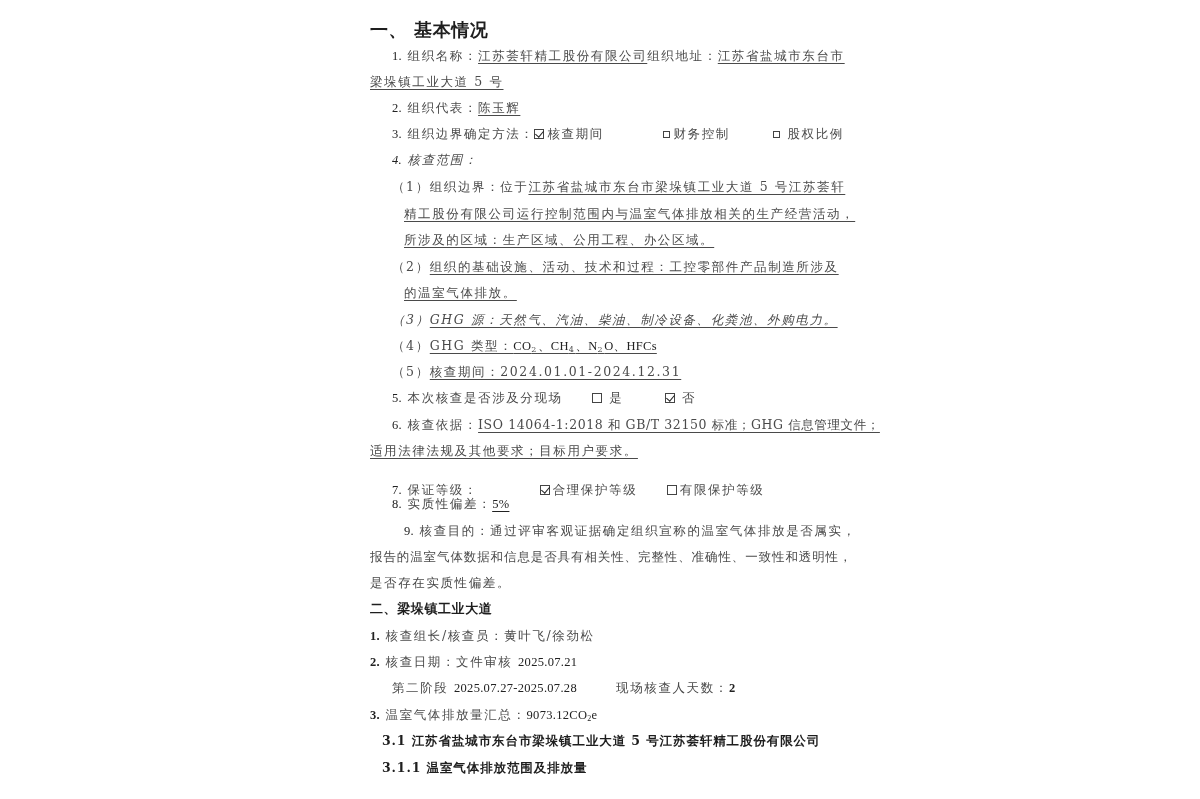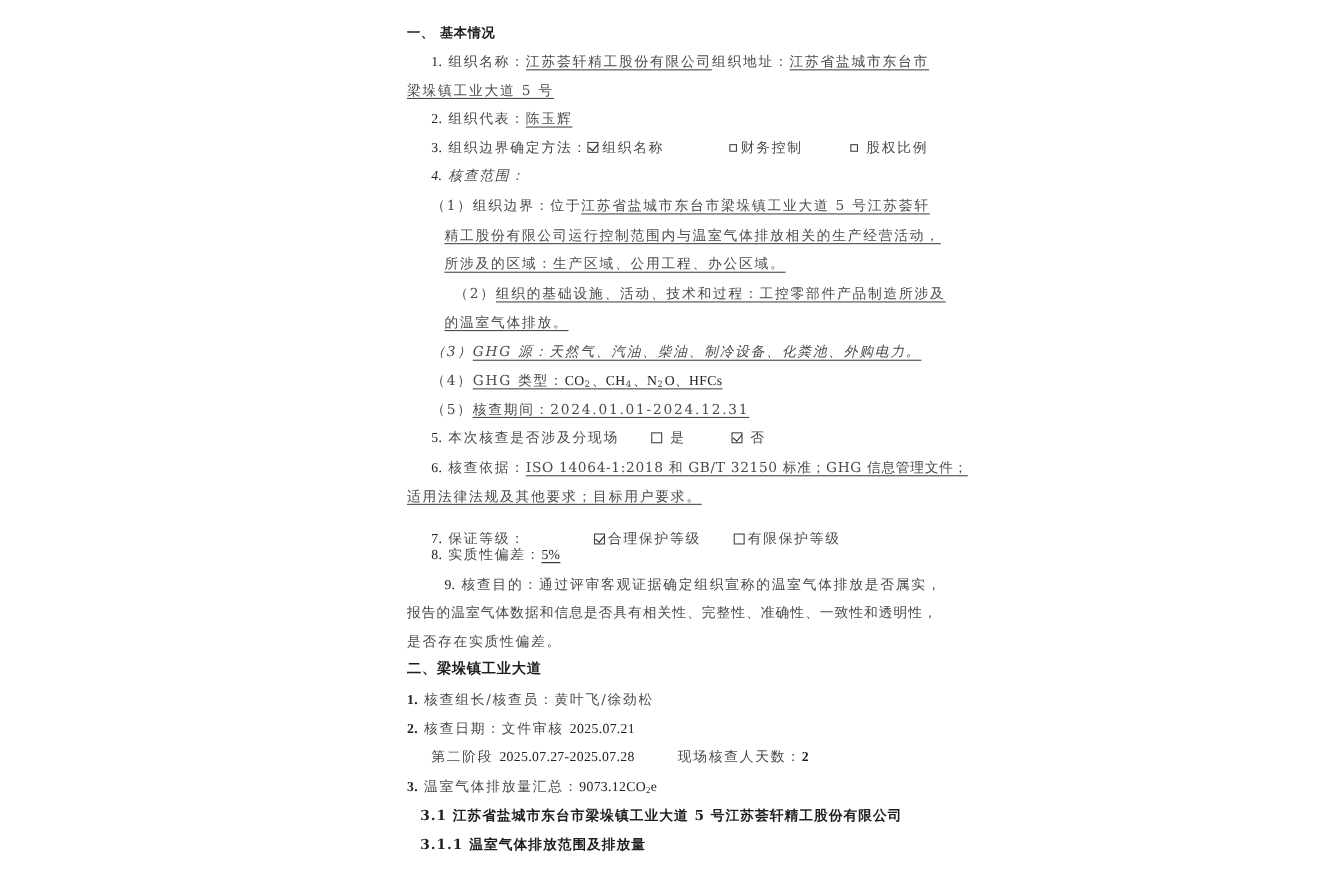--- a/index.html
+++ b/index.html
@@ -21,7 +21,7 @@
 
 <div class="page">
 
-  <div class="line bold" style="left:0; top:2px; font-size:12px;">一、  基本情况</div>
+  <div class="line bold" style="left:0; top:2px; font-size:18px;">一、  基本情况</div>
 
   <div class="line" style="left:22px; top:28px;">
     <span class="num">1.</span>

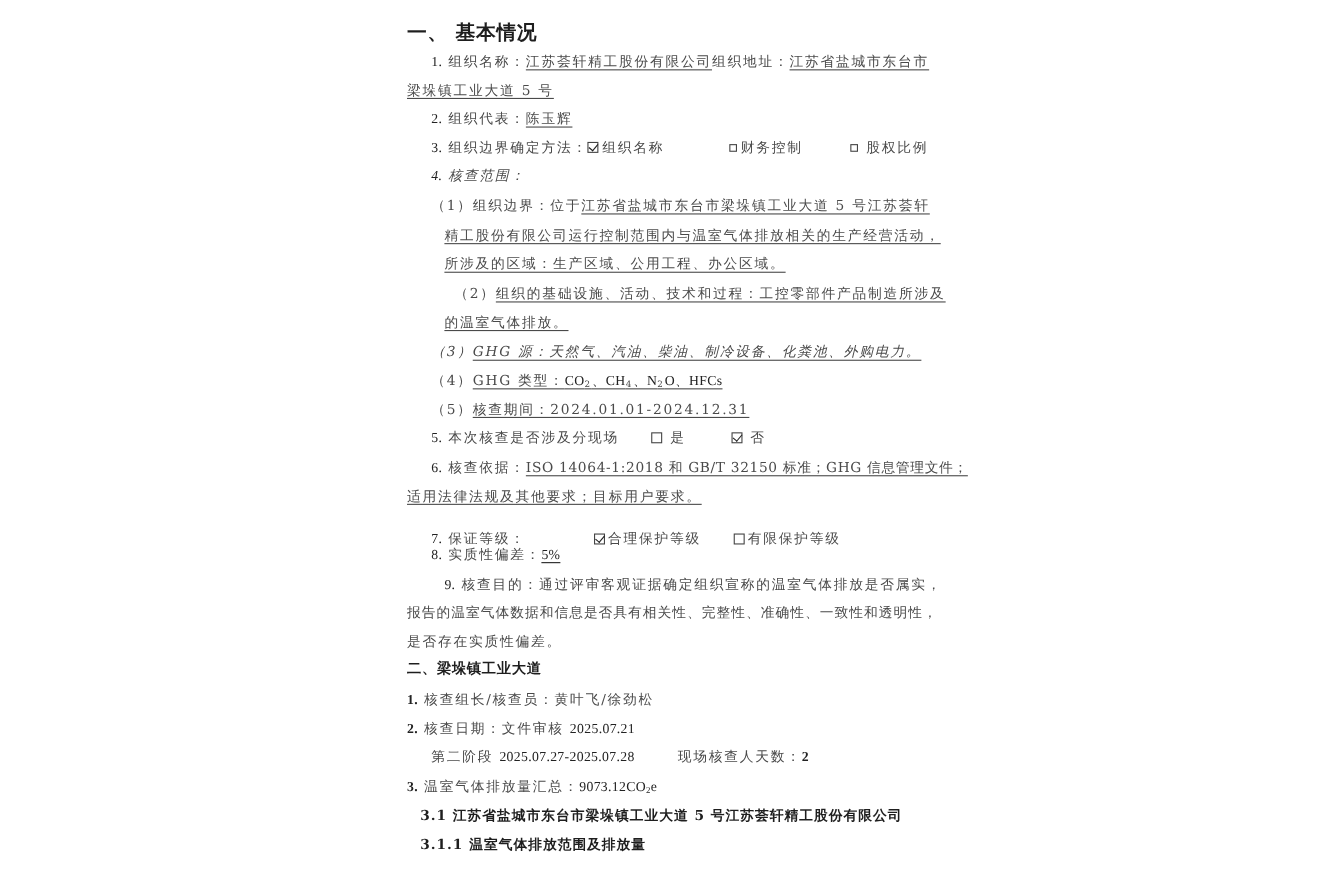--- a/index.html
+++ b/index.html
@@ -38,7 +38,7 @@
 
   <div class="line" style="left:22px; top:106px;">
     <span class="num">3.</span>
-    <span>组织边界确定方法：</span><span class="box checked"></span><span>组织名称</span>
+    <span>组织边界确定方法：</span><span class="box checked"></span><span>核查期间</span>
     <span class="gap" style="width:54px"></span><span class="box small"></span><span>财务控制</span>
     <span class="gap" style="width:38px"></span><span class="box small"></span><span class="gap" style="width:4px"></span><span>股权比例</span>
   </div>

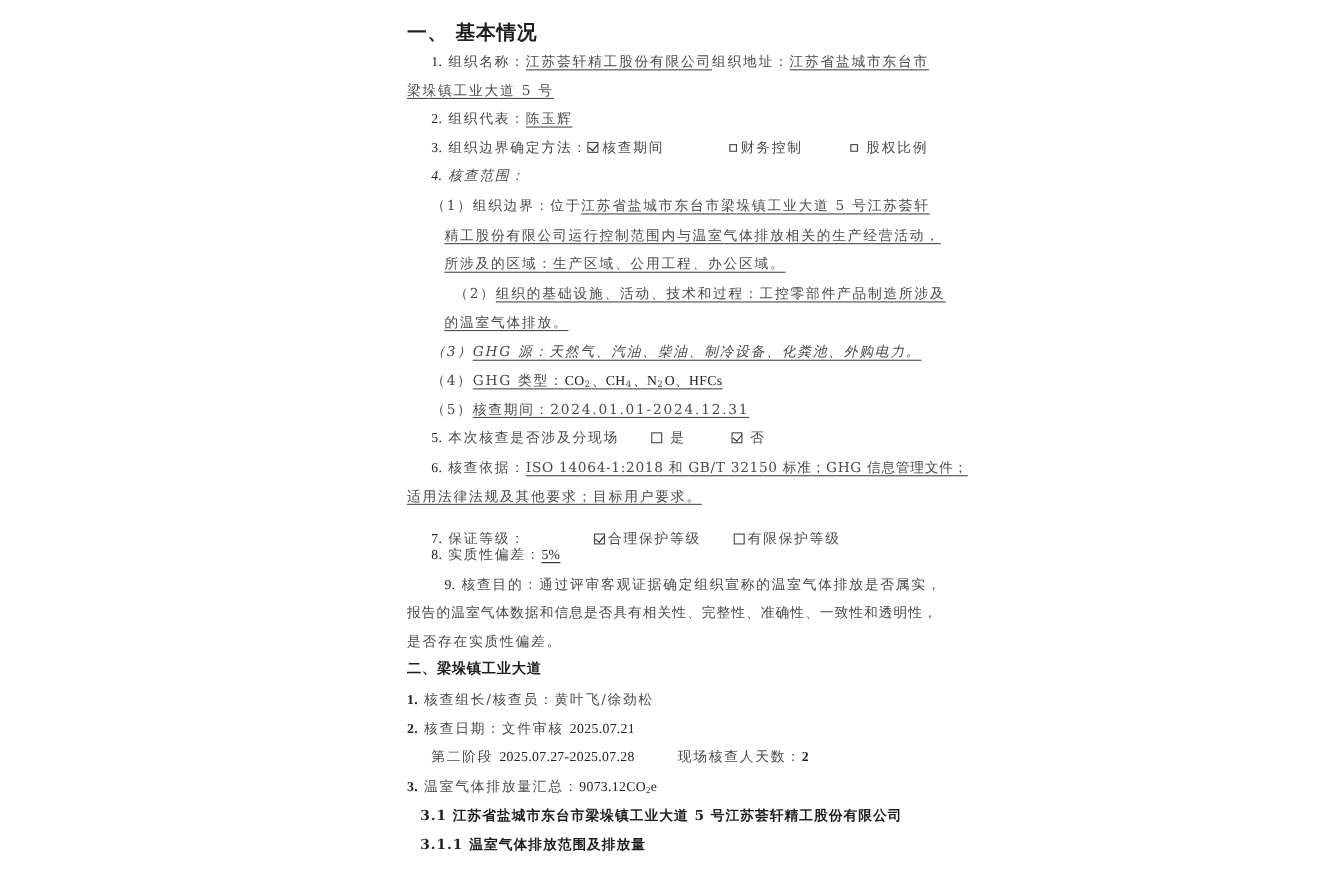--- a/index.html
+++ b/index.html
@@ -54,7 +54,7 @@
   <div class="line u" style="left:34px; top:186px;">精工股份有限公司运行控制范围内与温室气体排放相关的生产经营活动，</div>
   <div class="line u" style="left:34px; top:212px;">所涉及的区域：生产区域、公用工程、办公区域。</div>
 
-  <div class="line" style="left:22px; top:239px;margin-left:21px;">
+  <div class="line" style="left:22px; top:239px;">
     <span>（2）</span><span class="u">组织的基础设施、活动、技术和过程：工控零部件产品制造所涉及</span>
   </div>
   <div class="line u" style="left:34px; top:265px;">的温室气体排放。</div>

